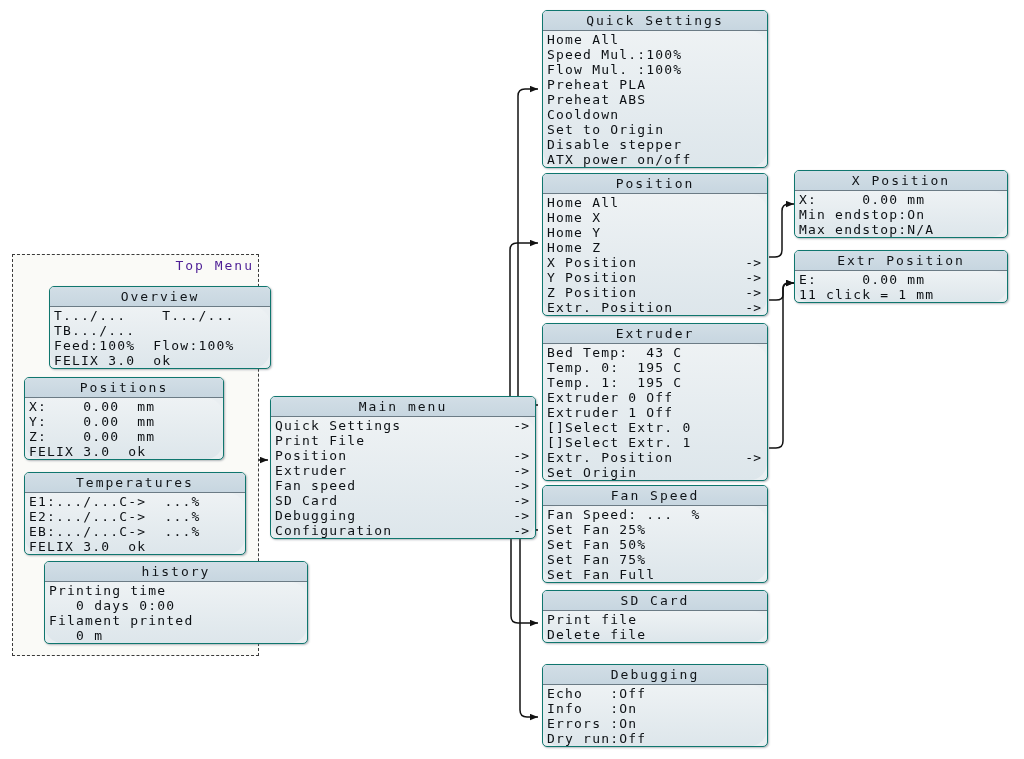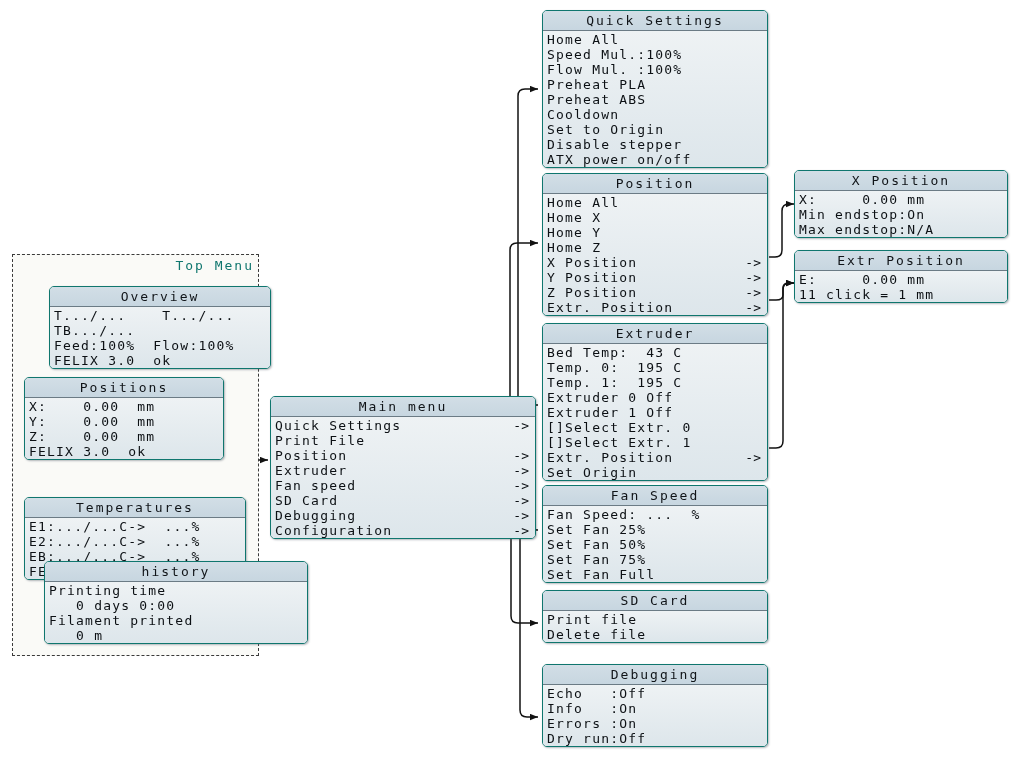--- a/index.html
+++ b/index.html
@@ -53,6 +53,7 @@
     box-sizing: border-box;
     padding: 1px 4px 0 4px;
     background: linear-gradient(#eef2f4, #dde6eb);
+    border-radius: 17px;
   }
   .row {
     position: relative;

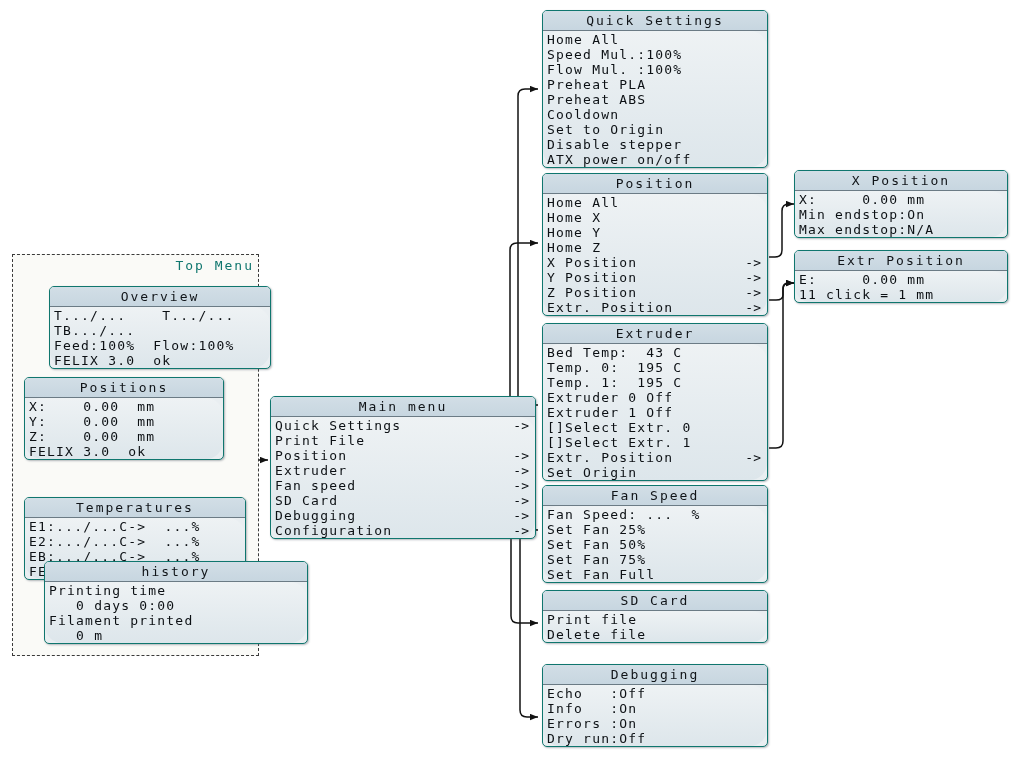--- a/index.html
+++ b/index.html
@@ -83,7 +83,7 @@
     top: 3px;
     font-size: 13px;
     letter-spacing: 2px;
-    color: #0f766e;
+    color: #4c1d95;
     white-space: pre;
   }
 </style>

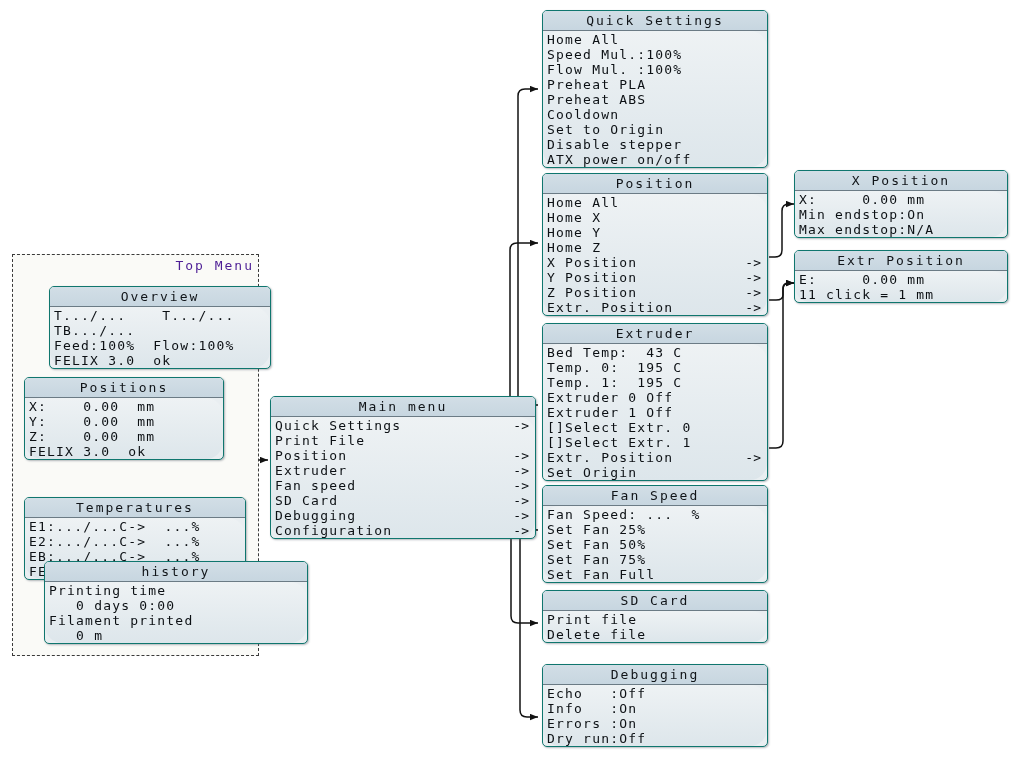--- a/index.html
+++ b/index.html
@@ -141,7 +141,7 @@
       </div>
   </div>
 
-  <div class="panel" style="left:24px; top:497px; width:222px;">
+  <div class="panel" style="left:24px; top:472px; width:222px;">
     <div class="title">Temperatures</div>
     <div class="body">
         <div class="row"><span>E1:.../...C-&gt;  ...%</span></div>

